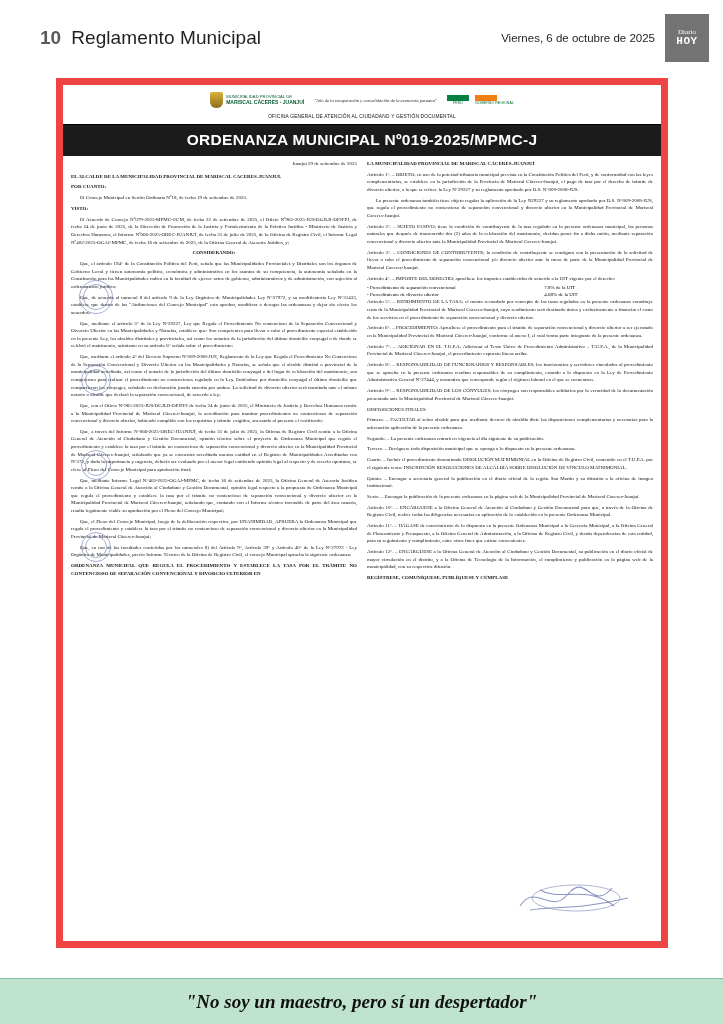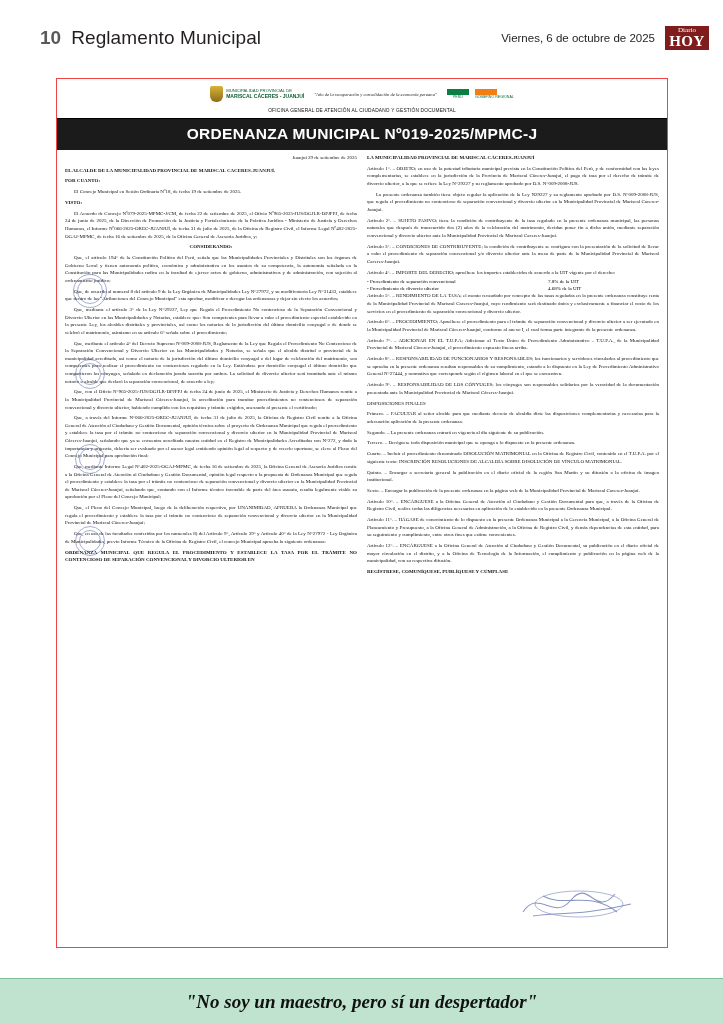--- a/index.html
+++ b/index.html
@@ -42,8 +42,8 @@
     padding-right: 10px;
   }
   .logo-hoy {
-    width: 44px; height: 24px;
-    background: #7f1d1d;
+    width: 44px; height: 48px;
+    background: #737373;
     color: #fff;
     display: flex; flex-direction: column;
     align-items: center; justify-content: center;

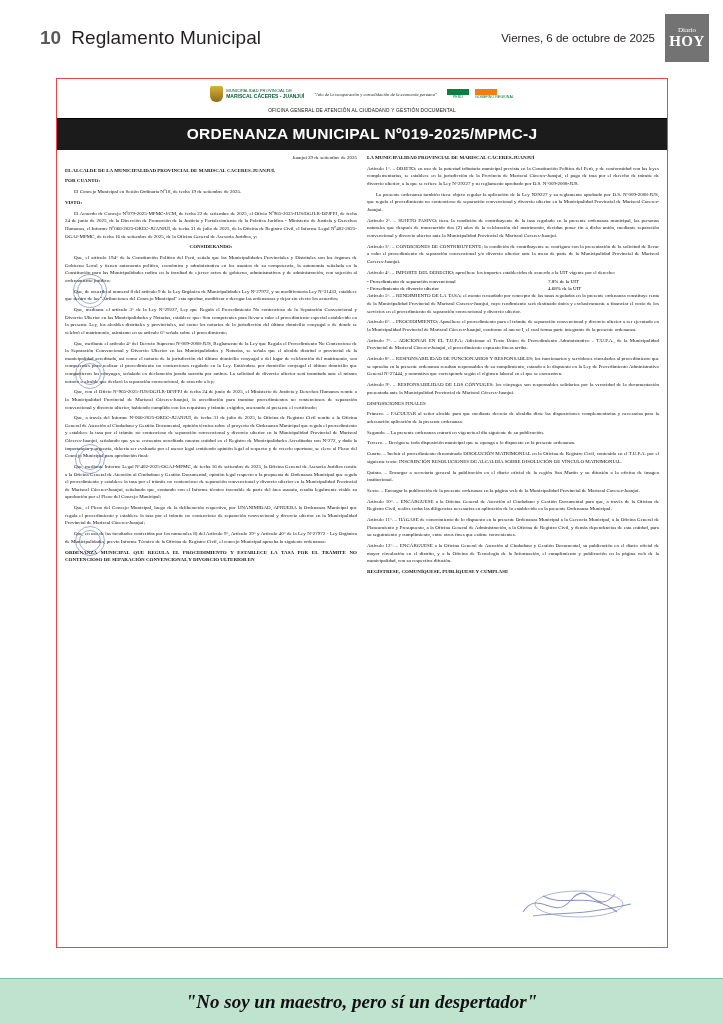--- a/index.html
+++ b/index.html
@@ -50,7 +50,7 @@
     line-height: 1;
   }
   .logo-hoy .l1 { font-family:"Liberation Serif",serif; font-size:7px; }
-  .logo-hoy .l2 { font-family:Liberation Serif, serif; font-size:15px; font-weight:bold; letter-spacing:.5px;}
+  .logo-hoy .l2 { font-family:Liberation Mono, monospace; font-size:11px; font-weight:bold; letter-spacing:.5px;}
 
   
   .doc {

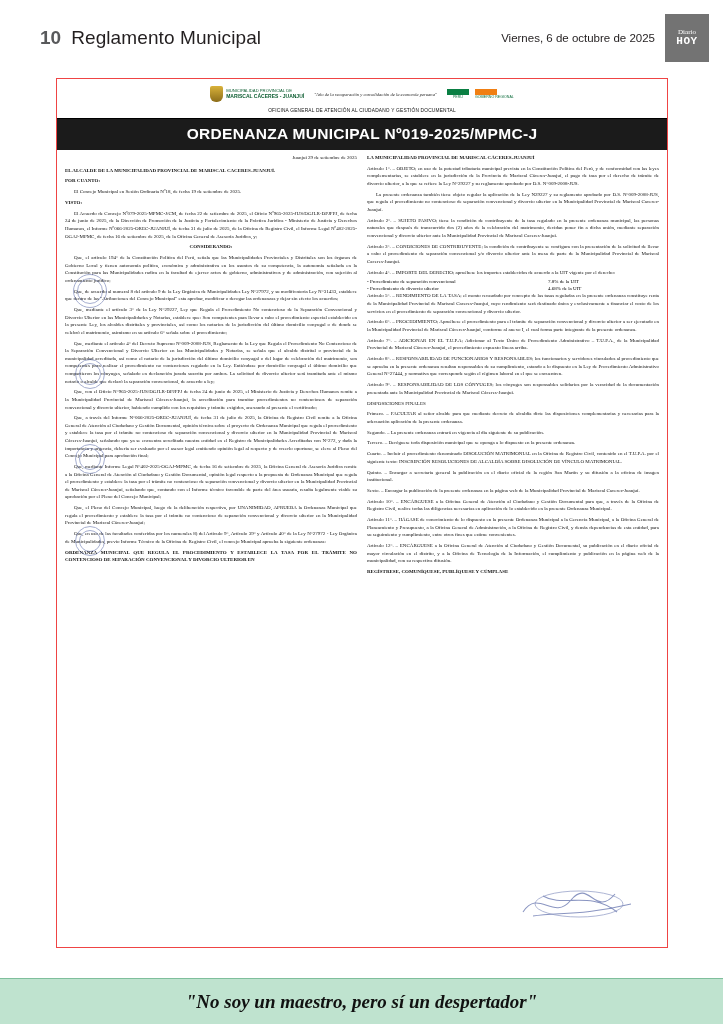--- a/index.html
+++ b/index.html
@@ -57,7 +57,7 @@
     position: absolute;
     left: 56px; top: 78px;
     width: 612px; height: 870px;
-    border: 1px solid #ef4444;
+    border: 7px solid #ef4444;
     background: #fff;
     overflow: hidden;
   }

